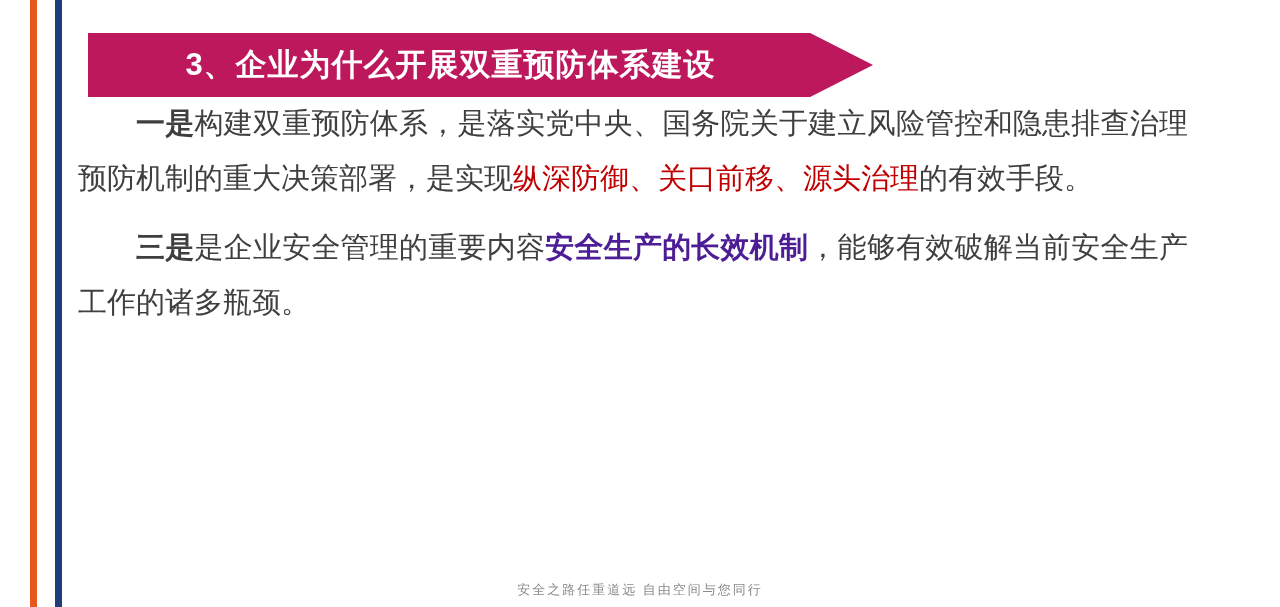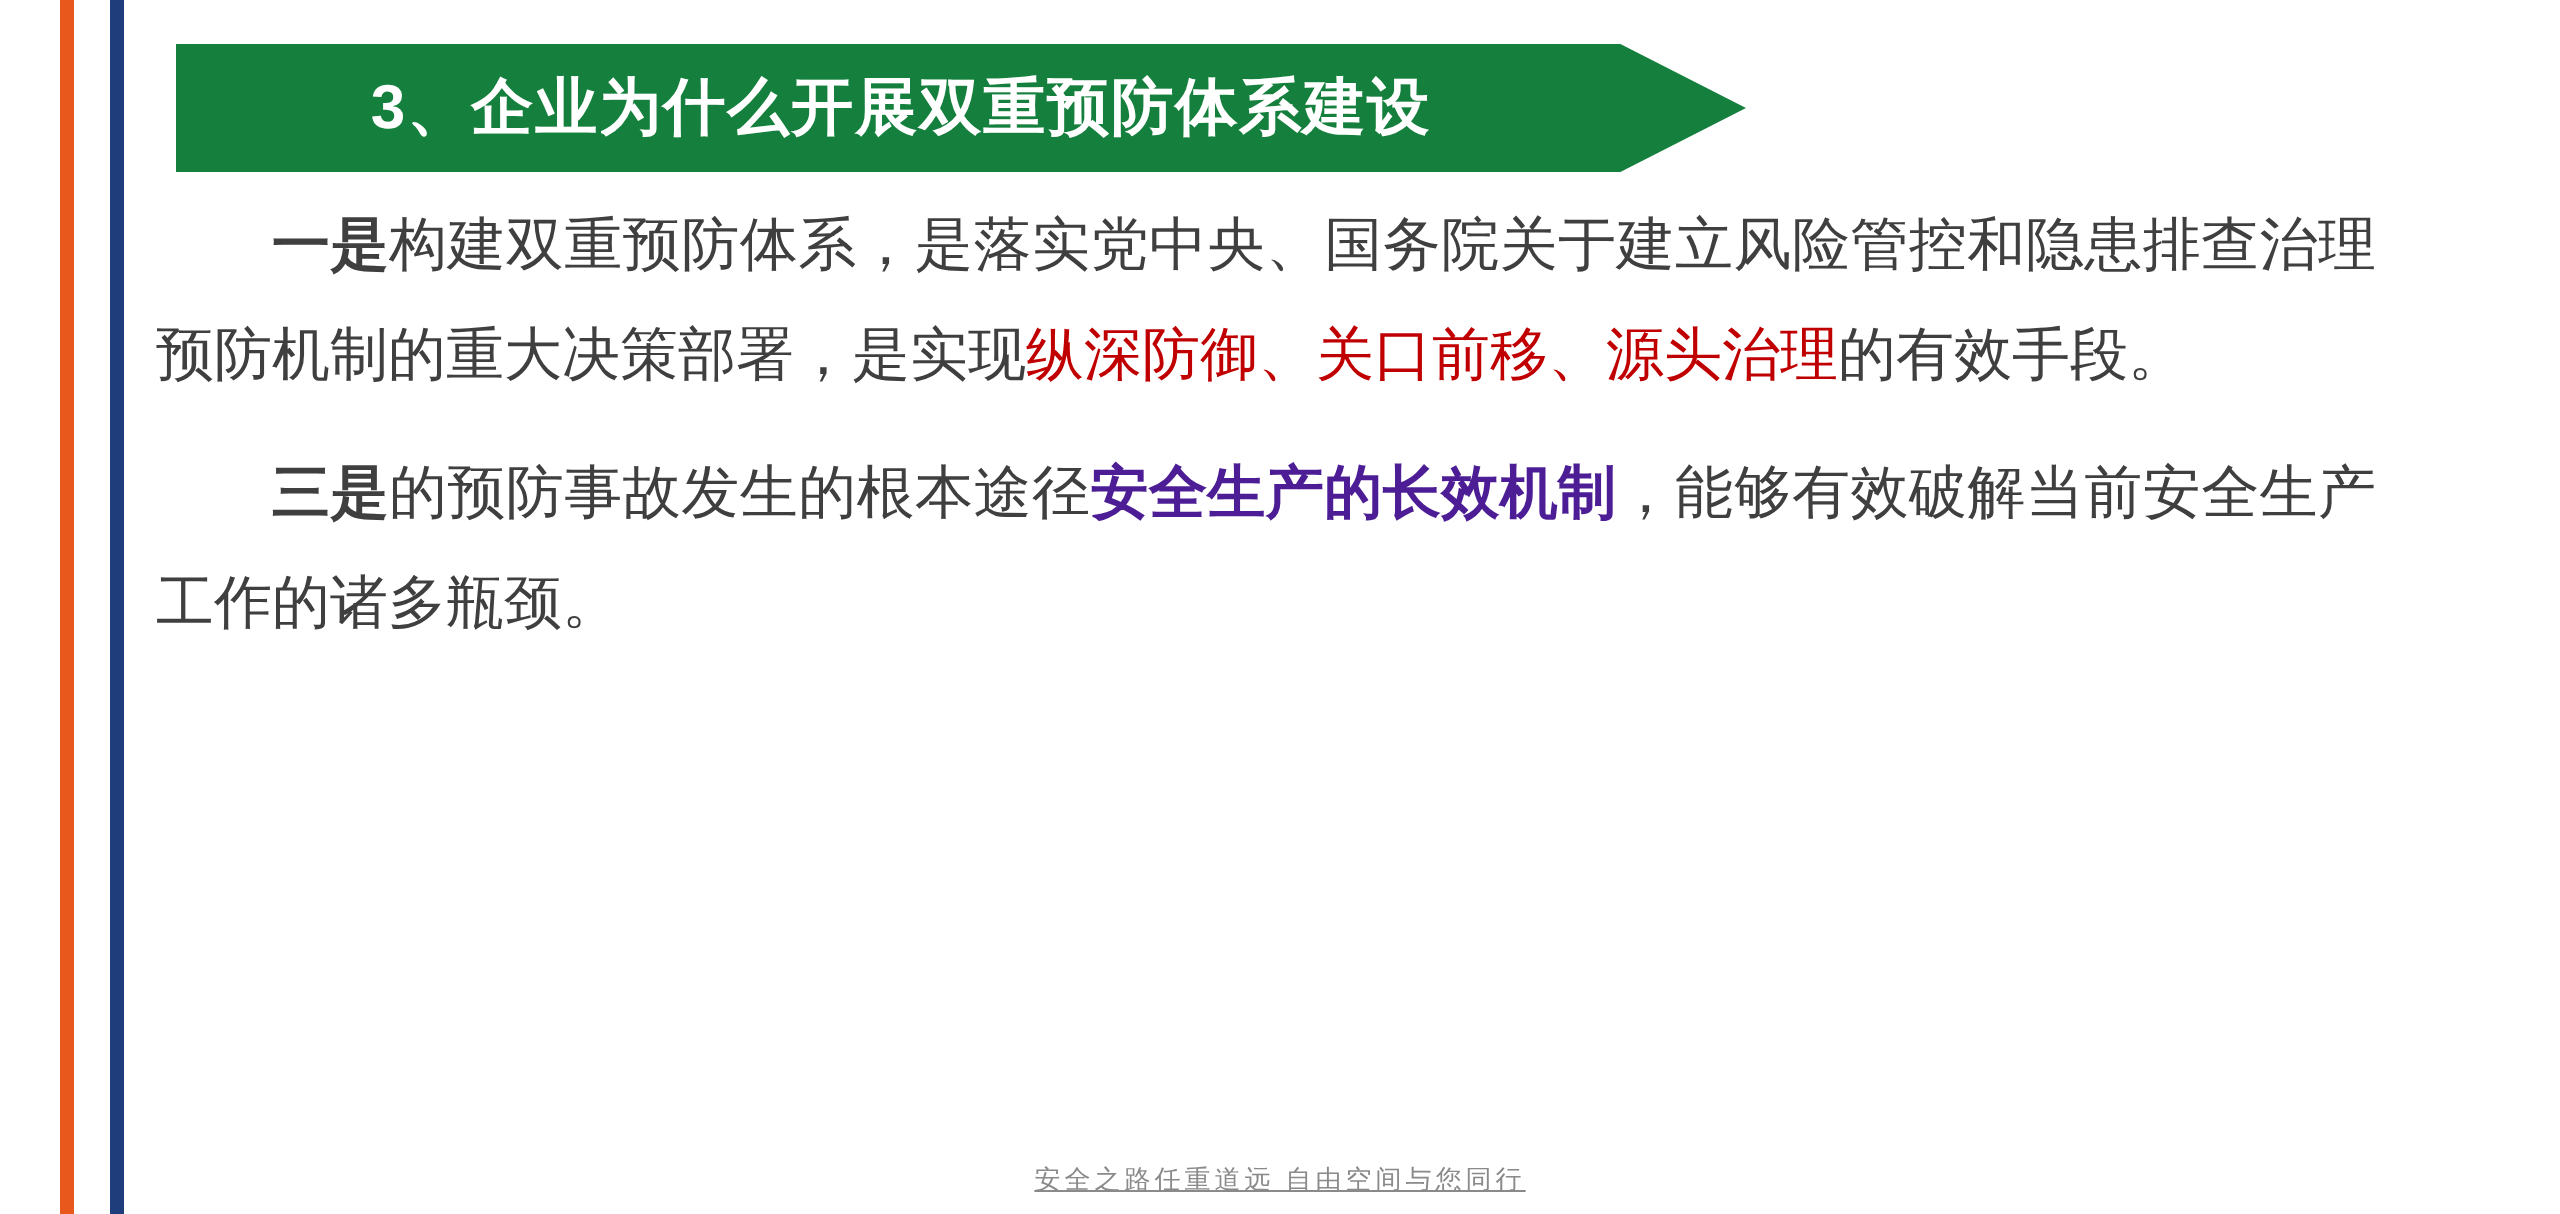--- a/index.html
+++ b/index.html
@@ -37,10 +37,10 @@
   .title-banner {
     position: absolute;
     left: 88px;
-    top: 22px;
+    top: 33px;
     height: 64px;
     width: 785px;
-    background: #15803d;
+    background: #be185d;
     -webkit-clip-path: polygon(0 0, 92% 0, 100% 50%, 92% 100%, 0 100%);
     clip-path: polygon(0 0, 92% 0, 100% 50%, 92% 100%, 0 100%);
     display: flex;

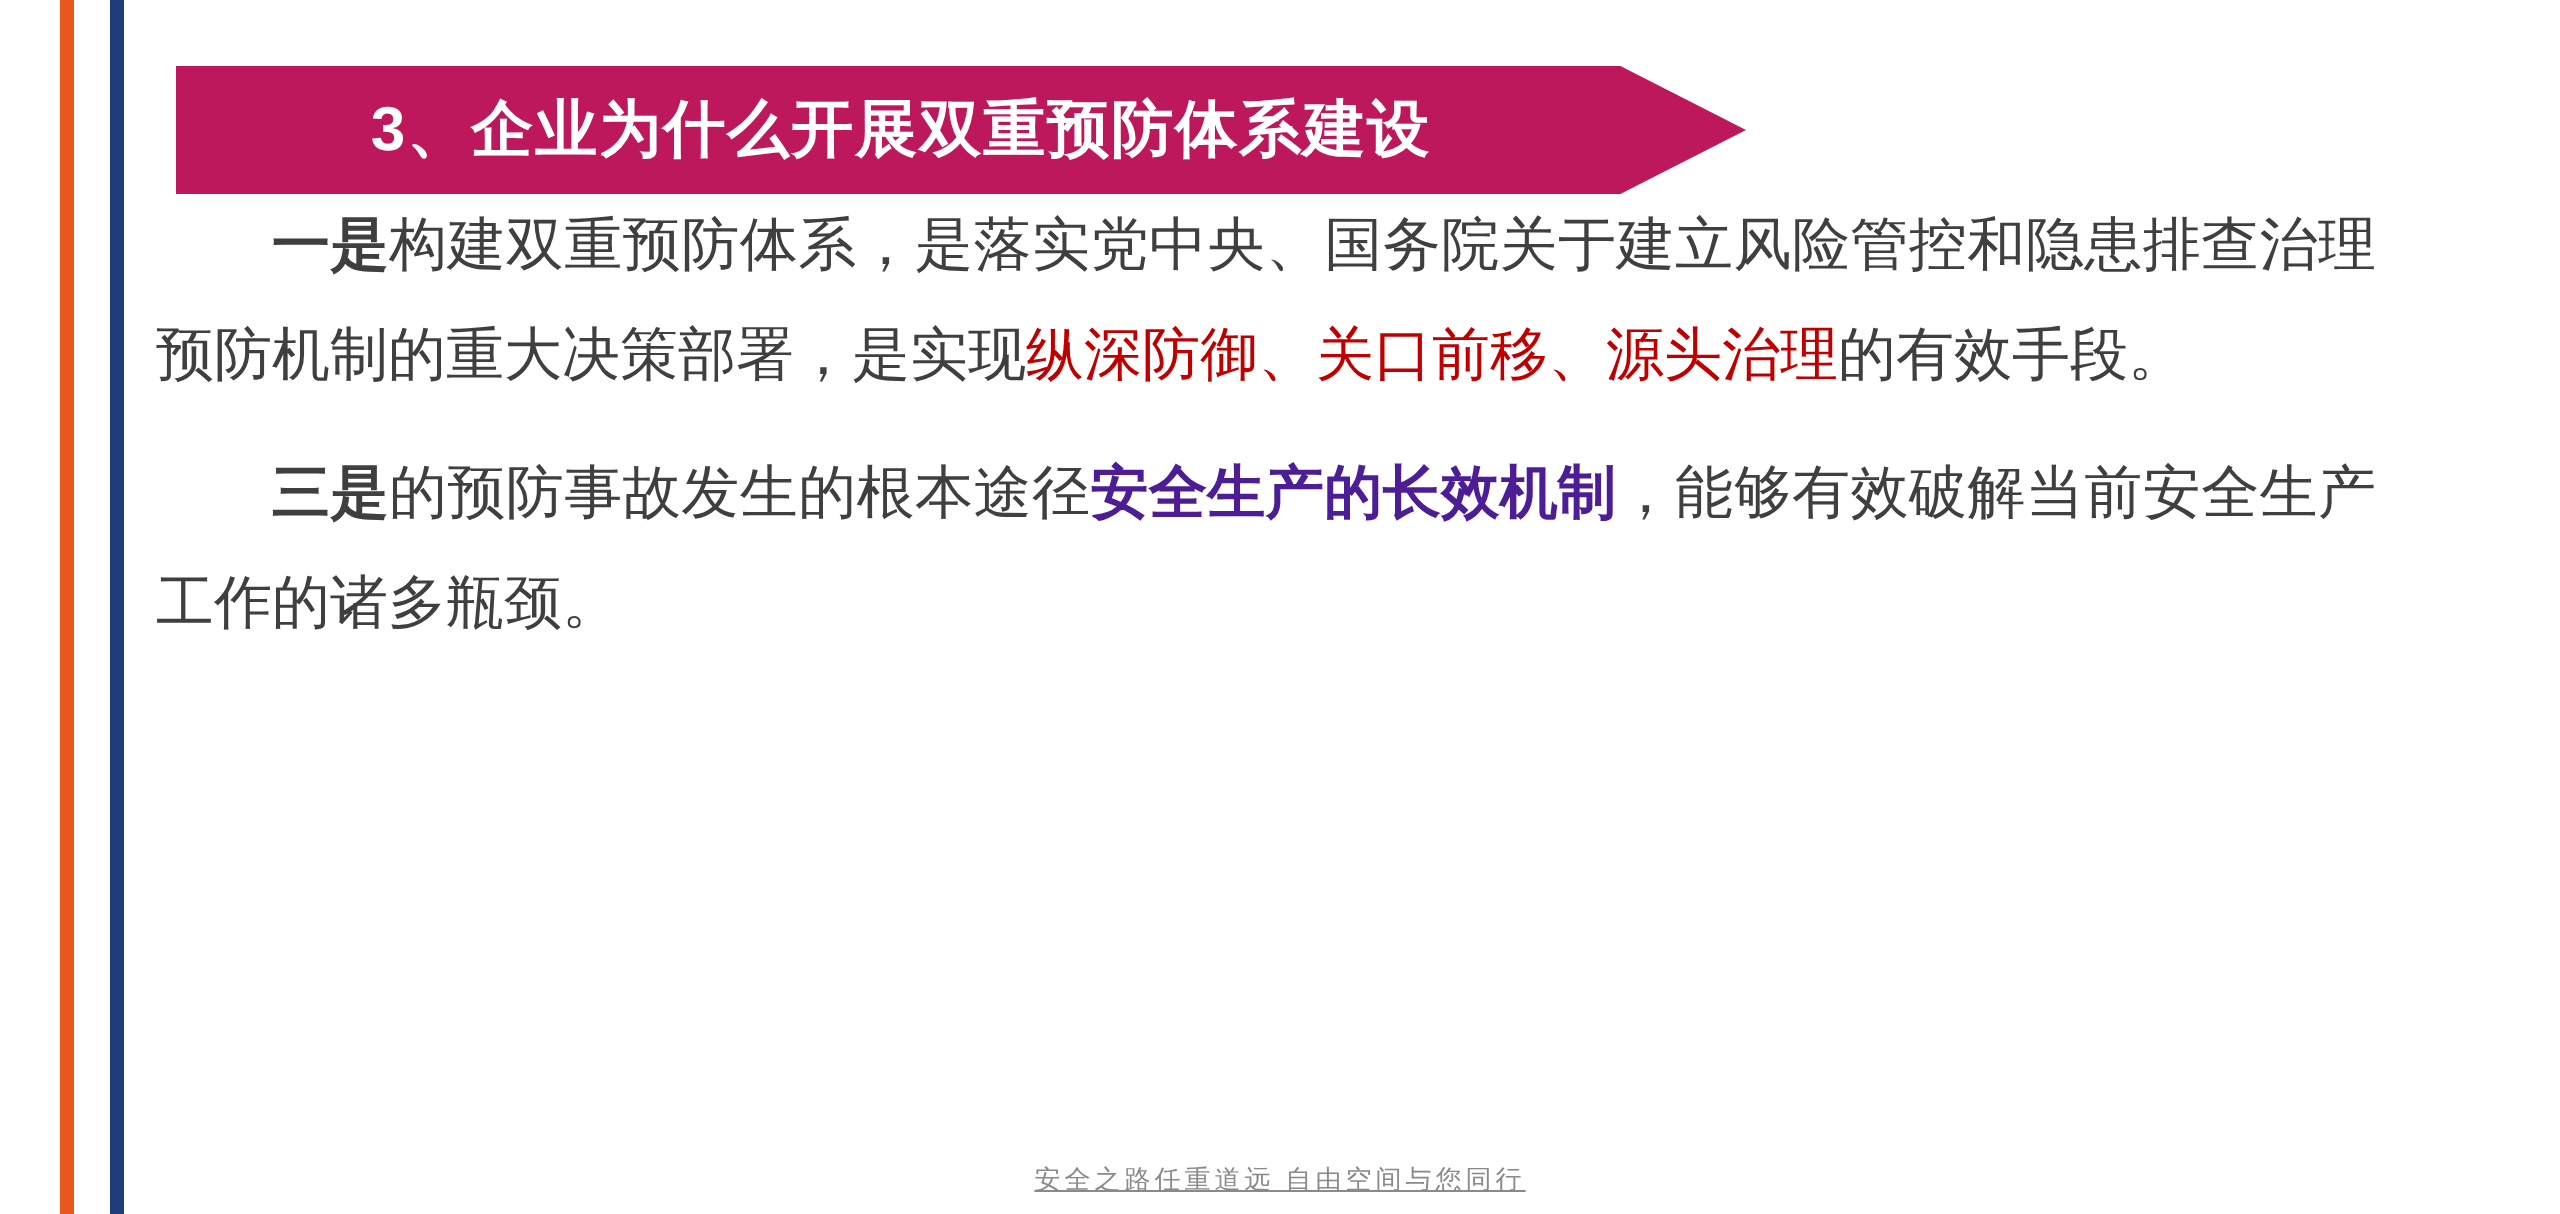--- a/index.html
+++ b/index.html
@@ -115,7 +115,7 @@
     <span class="lead">一是</span><span>构建双重预防体系，是落实党中央、国务院关于建立风险管控和隐患排查治理预防机制的重大决策部署，是实现</span><span class="red">纵深防御、关口前移、源头治理</span><span>的有效手段。</span>
   </p>
   <p class="para">
-    <span class="lead">三是</span><span>的预防事故发生的根本途径</span><span class="red-bold">安全生产的长效机制</span><span>，能够有效破解当前安全生产工作的诸多瓶颈。</span>
+    <span class="lead">三是</span><span>是企业安全管理的重要内容</span><span class="red-bold">安全生产的长效机制</span><span>，能够有效破解当前安全生产工作的诸多瓶颈。</span>
   </p>
 </div>
 

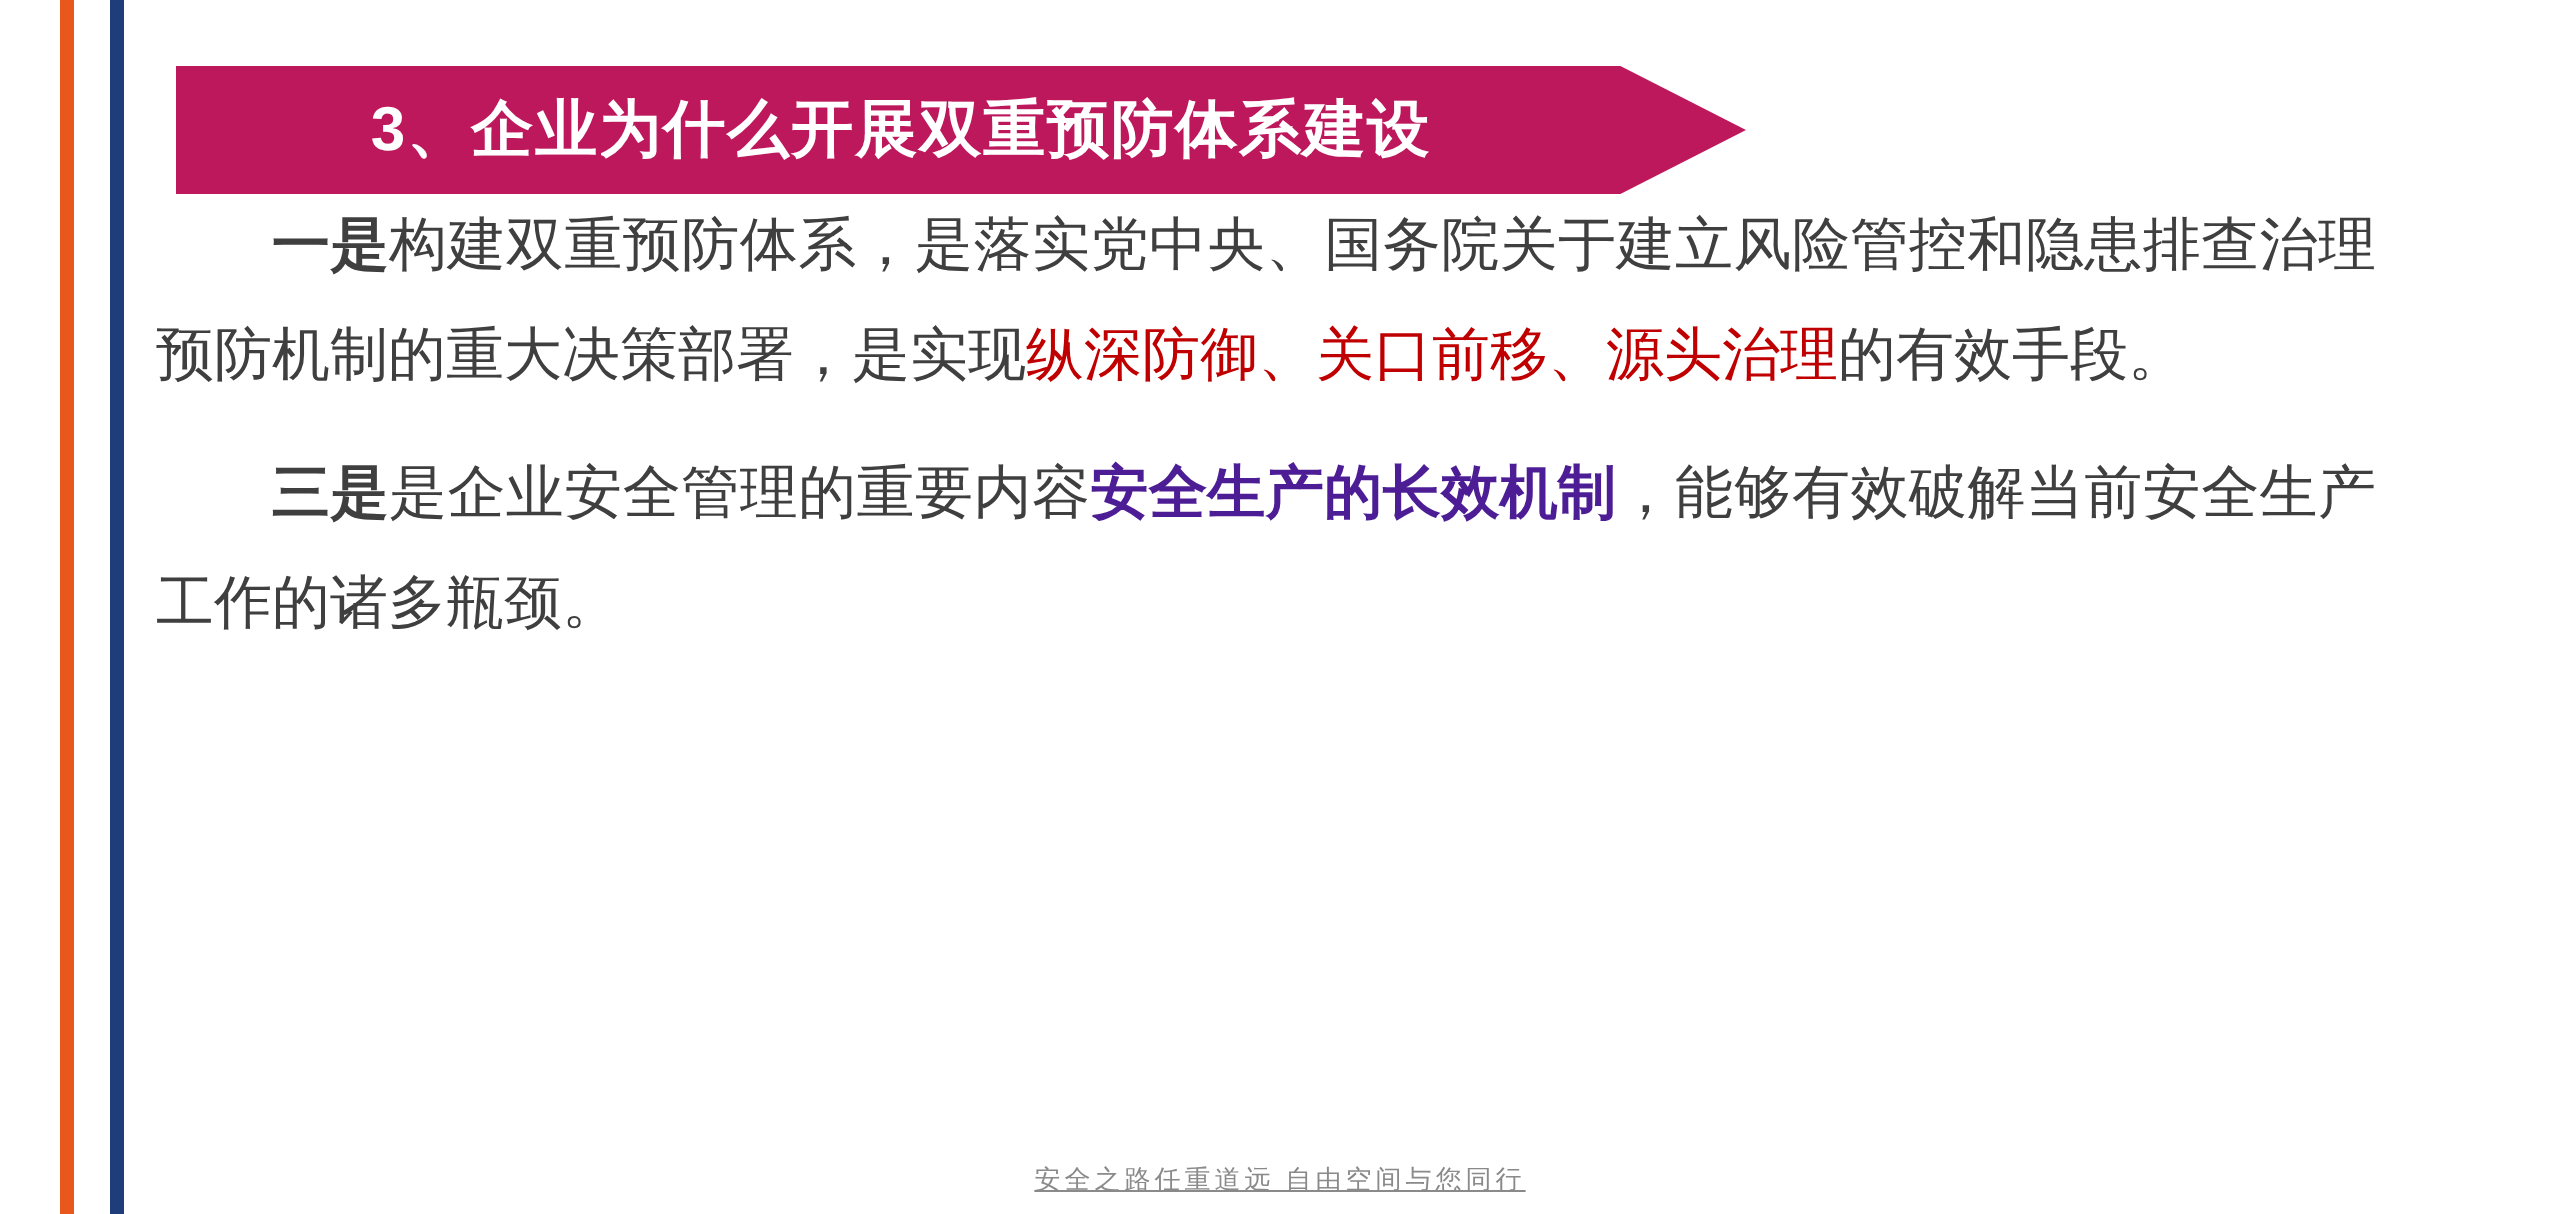--- a/index.html
+++ b/index.html
@@ -97,7 +97,6 @@
     font-size: 13px;
     color: #8a8a8a;
     letter-spacing: 2px;
-    text-decoration: underline;
   }
 </style>
 </head>

